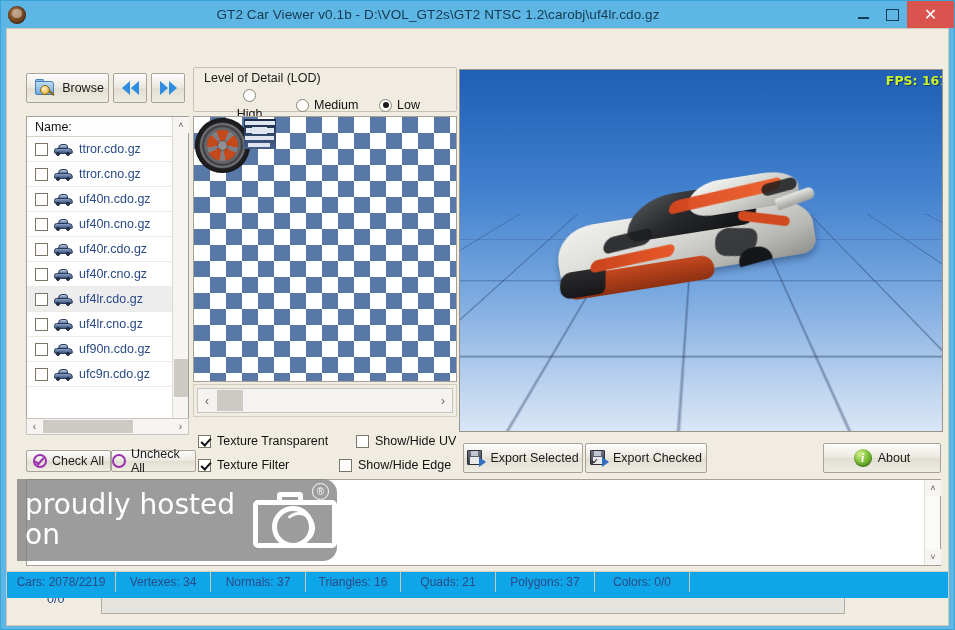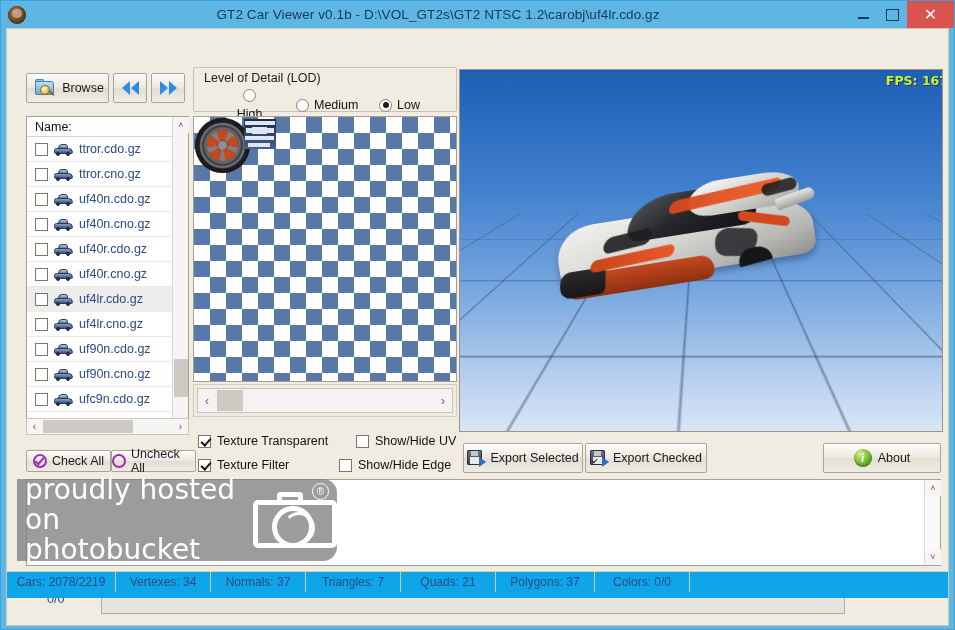--- a/index.html
+++ b/index.html
@@ -638,16 +638,6 @@
                 <i class="w2"></i>
               </span>
             <span>uf90n.cdo.gz</span>
-          </div>
-          <div class="fl-row">
-            <span class="cbx"></span>
-            <span class="car-icon">
-                <i class="roof"></i>
-                <i class="body"></i>
-                <i class="w1"></i>
-                <i class="w2"></i>
-              </span>
-            <span>uf90n.cno.gz</span>
           </div>
           <div class="fl-row">
             <span class="cbx"></span>

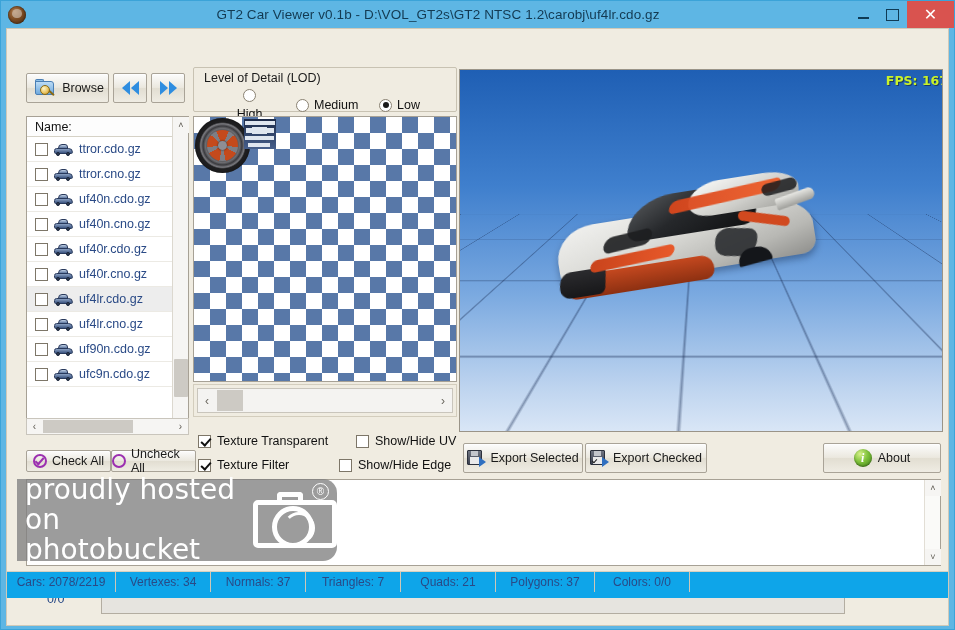--- a/index.html
+++ b/index.html
@@ -766,7 +766,6 @@
       <div class="watermark">
         <div>
           <div class="wm-text">proudly hosted on</div>
-          <div class="wm-text">photobucket</div>
         </div>
         <div class="wm-cam">
           <i class="cbump"></i>

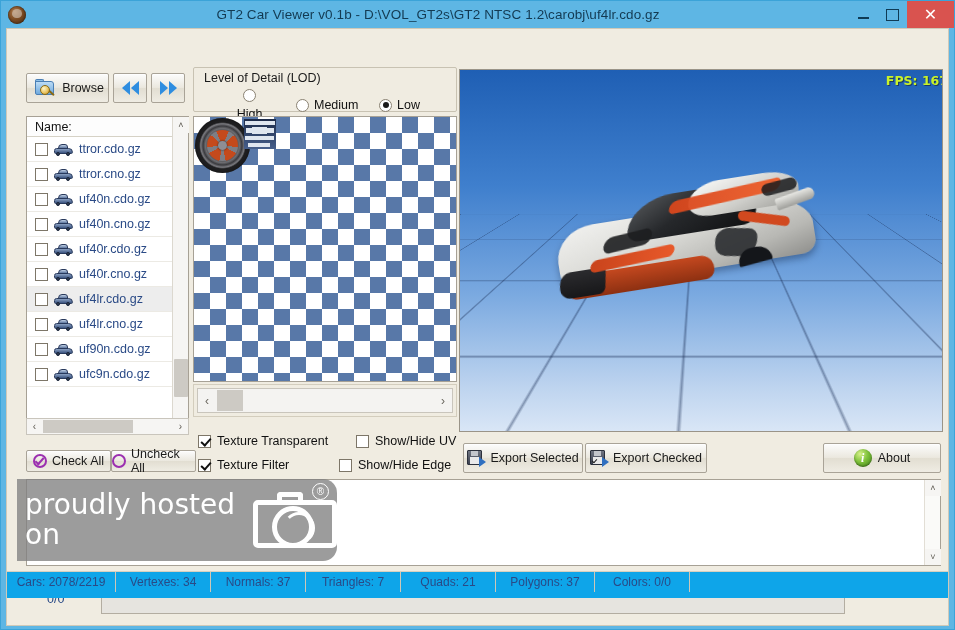--- a/index.html
+++ b/index.html
@@ -783,7 +783,7 @@
         <div class="stat" style="width:109px">Cars: 2078/2219</div>
         <div class="stat" style="width:95px">Vertexes: 34</div>
         <div class="stat" style="width:95px">Normals: 37</div>
-        <div class="stat" style="width:95px">Triangles: 7</div>
+        <div class="stat" style="width:95px">Triangles: 16</div>
         <div class="stat" style="width:95px">Quads: 21</div>
         <div class="stat" style="width:99px">Polygons: 37</div>
         <div class="stat" style="width:95px">Colors: 0/0</div>

